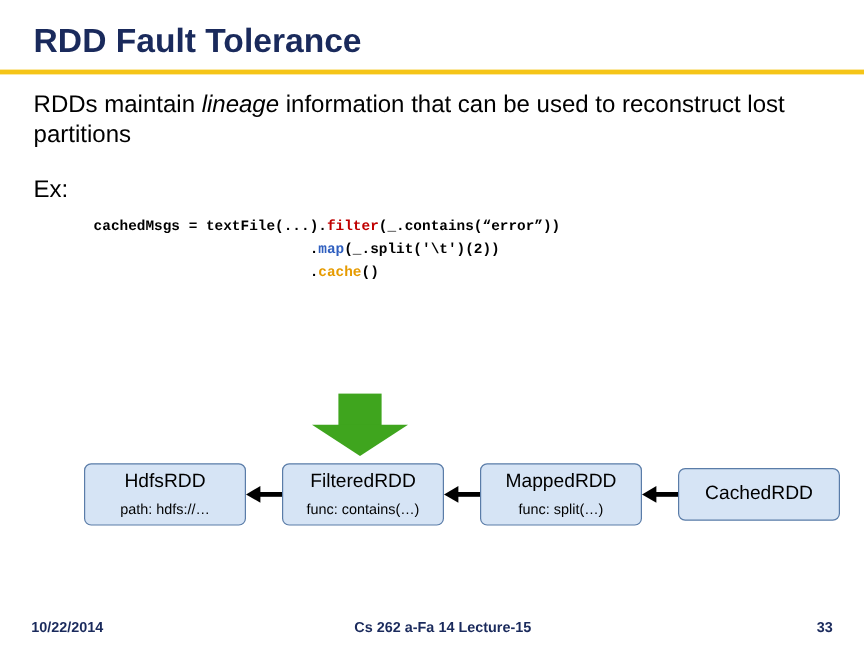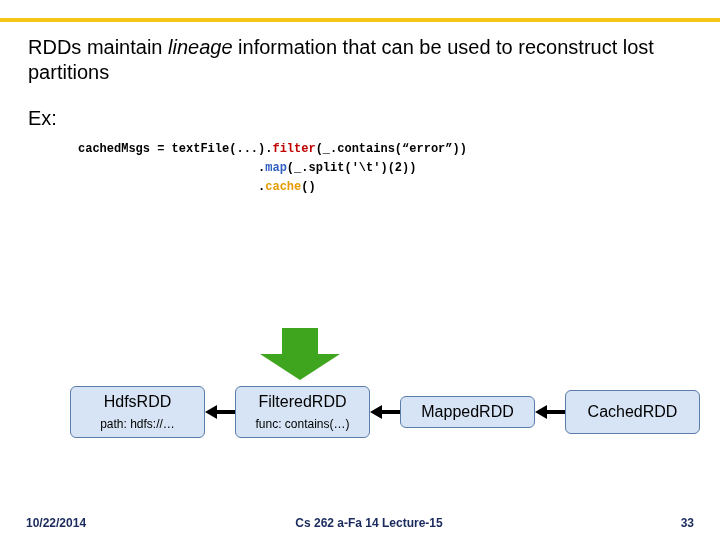--- a/index.html
+++ b/index.html
@@ -136,6 +136,7 @@
 
 <div class="slide">
 
+  <div class="title">RDD Fault Tolerance</div>
   <hr class="rule">
 
   <p class="body-text">

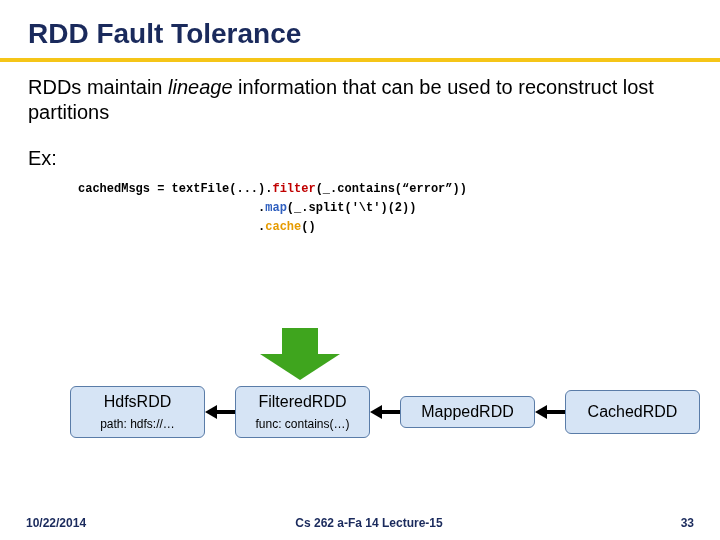--- a/index.html
+++ b/index.html
@@ -167,6 +167,7 @@
     <div class="arrow-left"></div>
     <div class="rdd-box">
       <div class="rdd-name">MappedRDD</div>
+      <div class="rdd-sub">func: split(…)</div>
     </div>
     <div class="arrow-left"></div>
     <div class="rdd-box single">

